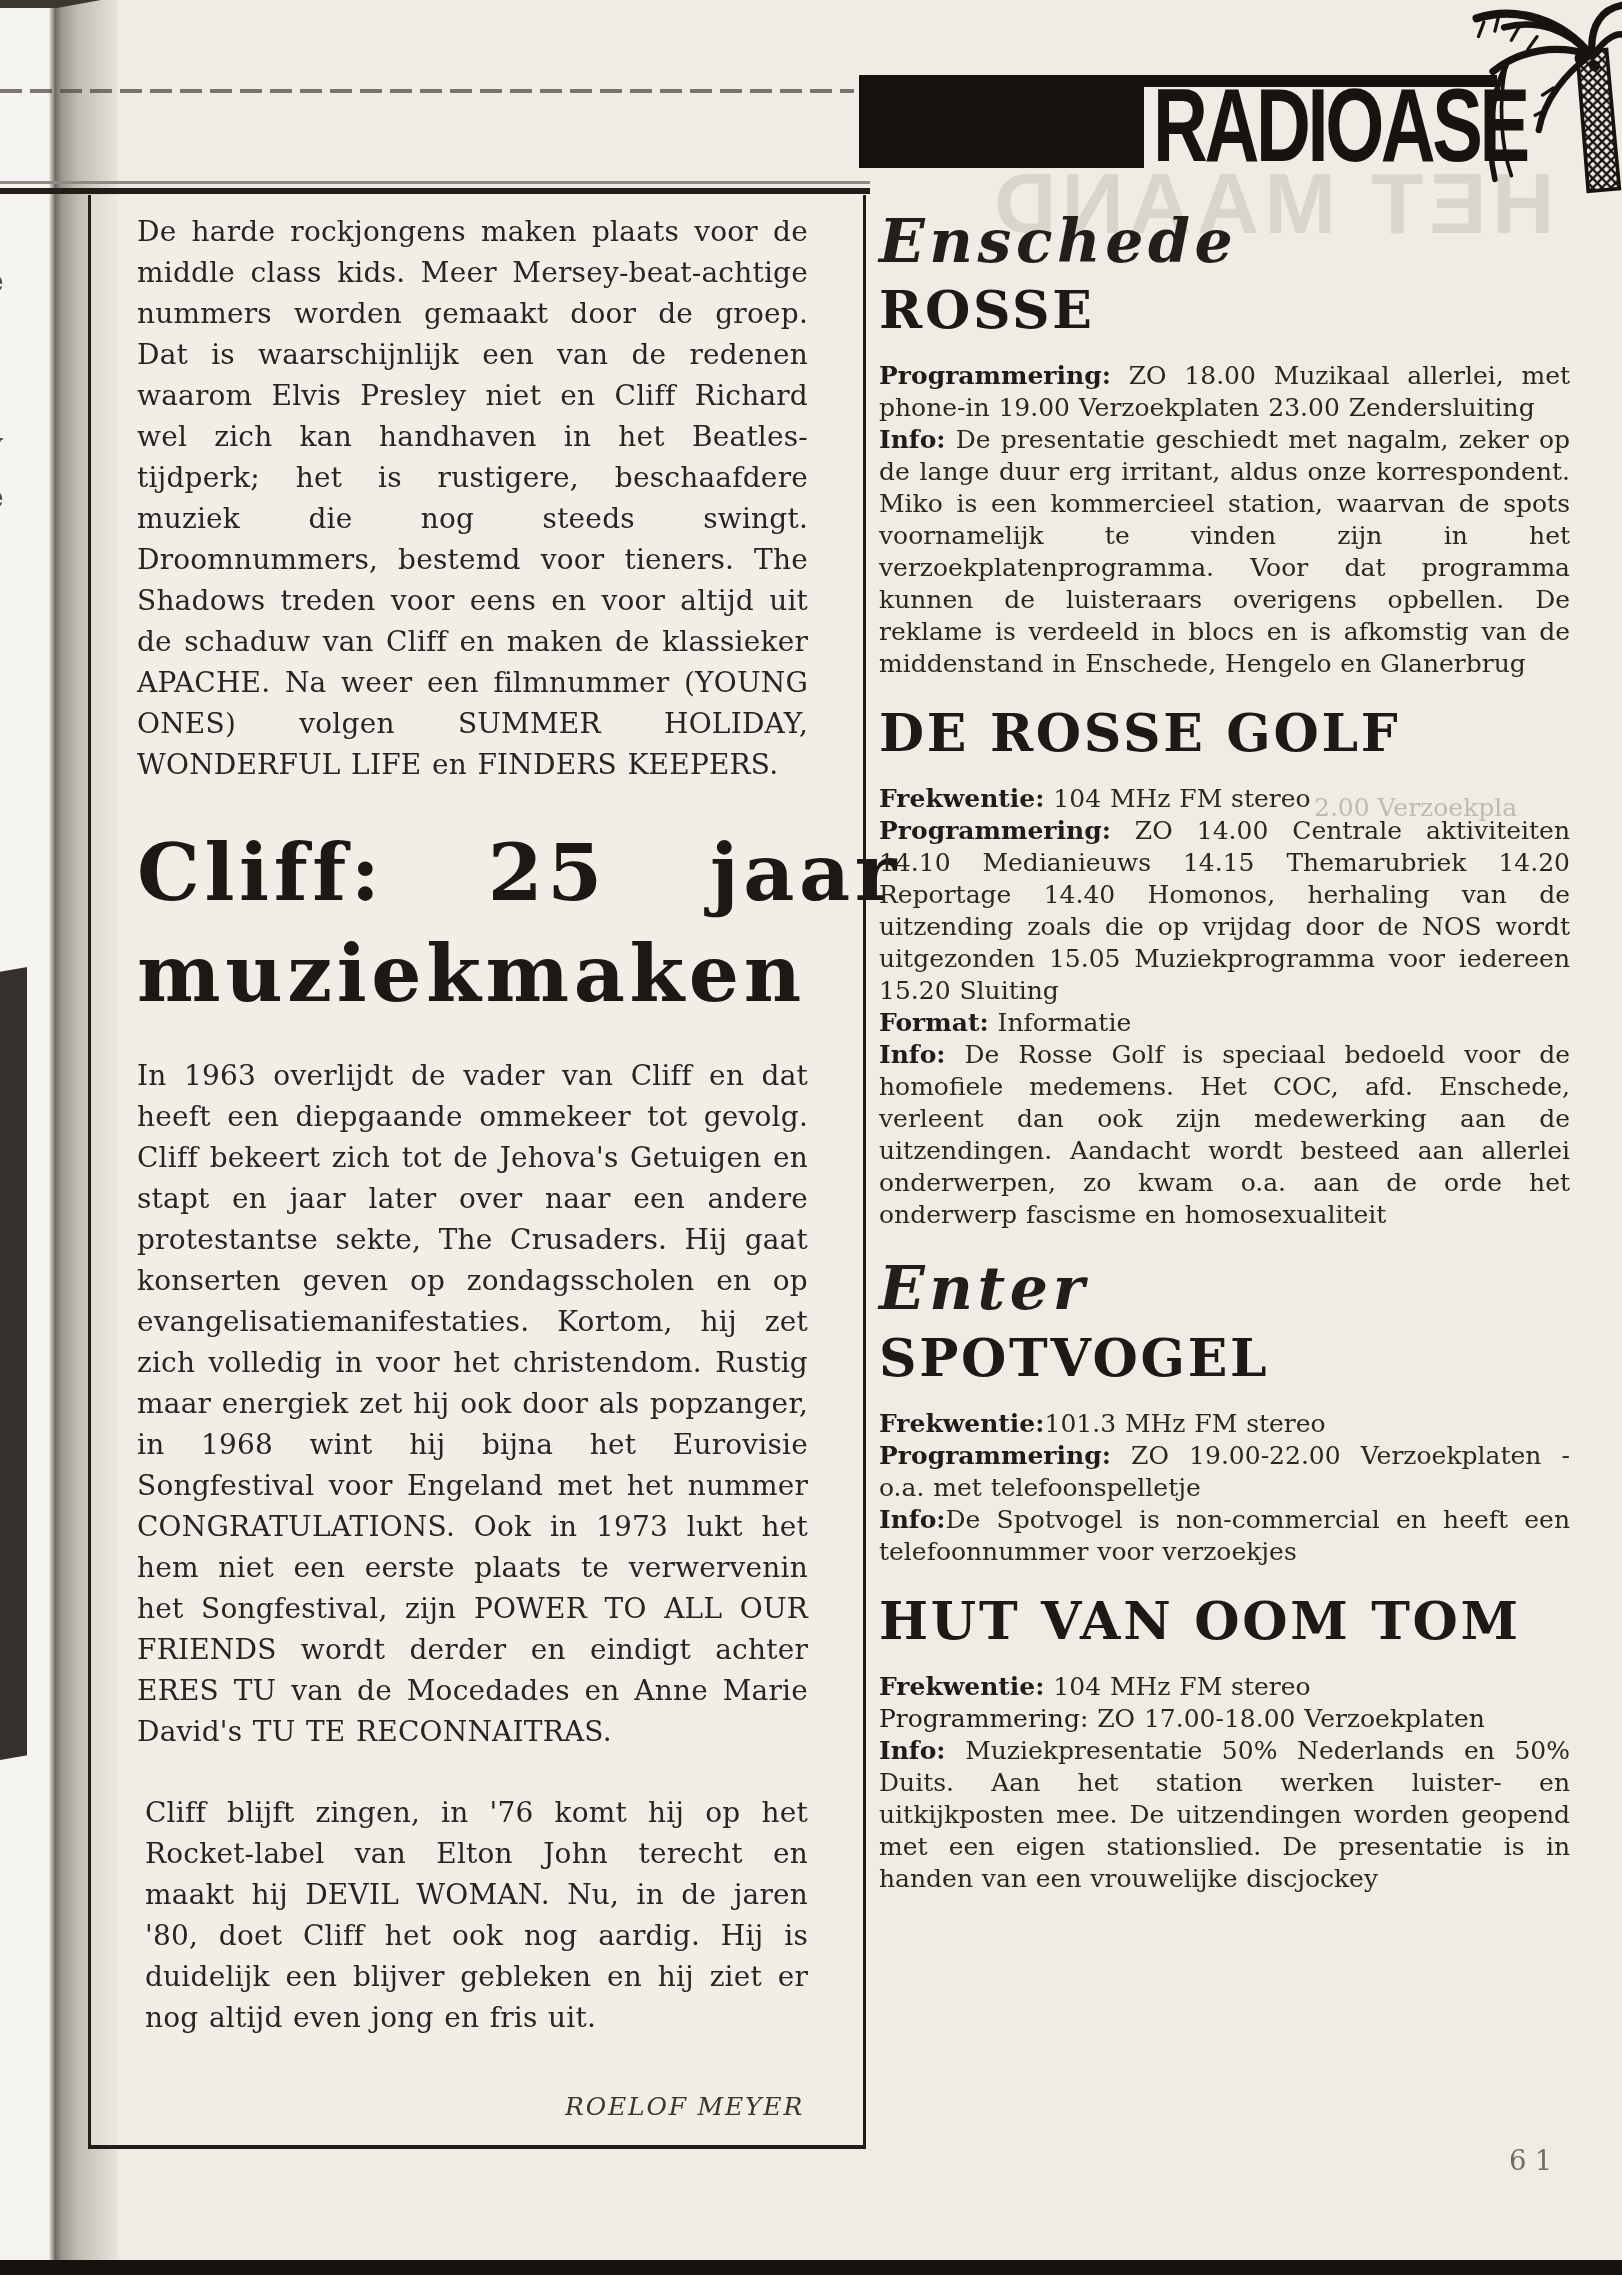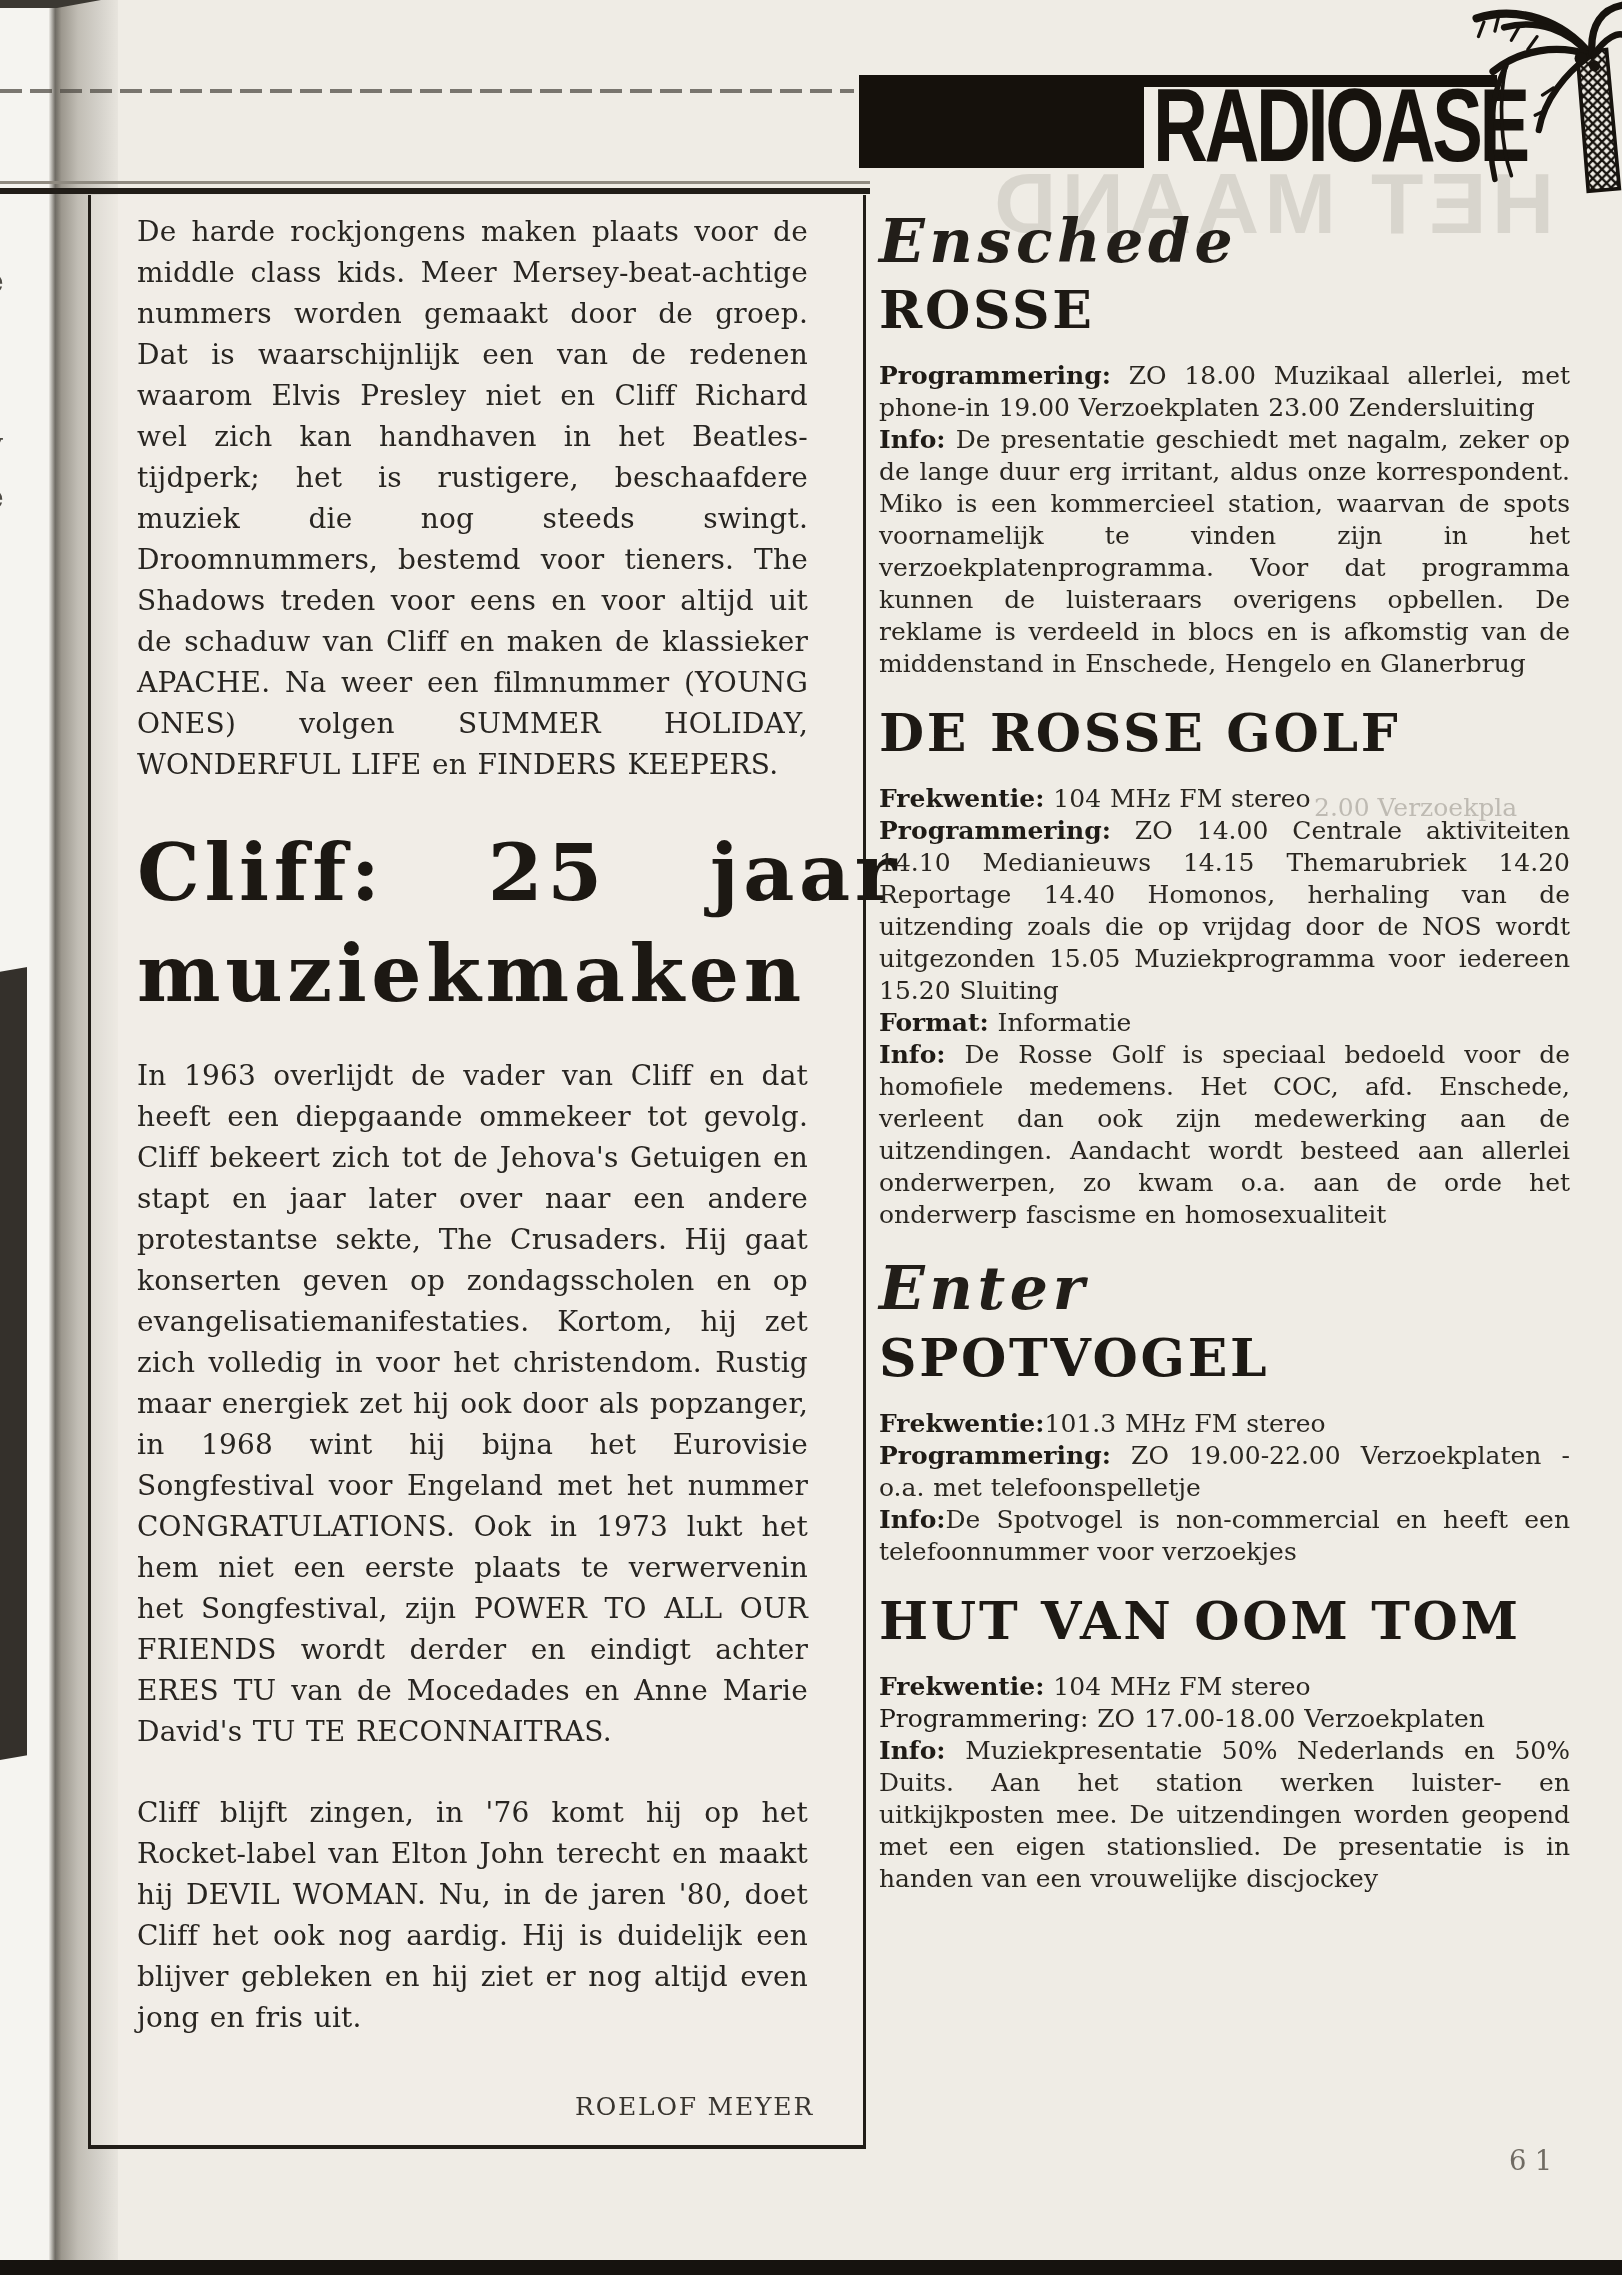--- a/index.html
+++ b/index.html
@@ -44,7 +44,7 @@
     box-sizing:border-box;padding:16.4px 55px 0 46px;background:rgba(243,240,233,0.45);}
   .para{margin:0;font-size:28px;line-height:41px;text-align:justify;
     letter-spacing:0.2px;word-spacing:1.4px;color:#282521;}
-  .para-gap{margin-top:40px;}
+  .para-gap{margin-top:40px;margin-left:8px;}
   .headline{margin:37px 0 31px;font-weight:bold;color:#1c1813;}
   .headline span{display:block;font-size:79px;line-height:101px;letter-spacing:4.6px;white-space:nowrap;}
   .hl1{word-spacing:71px;}

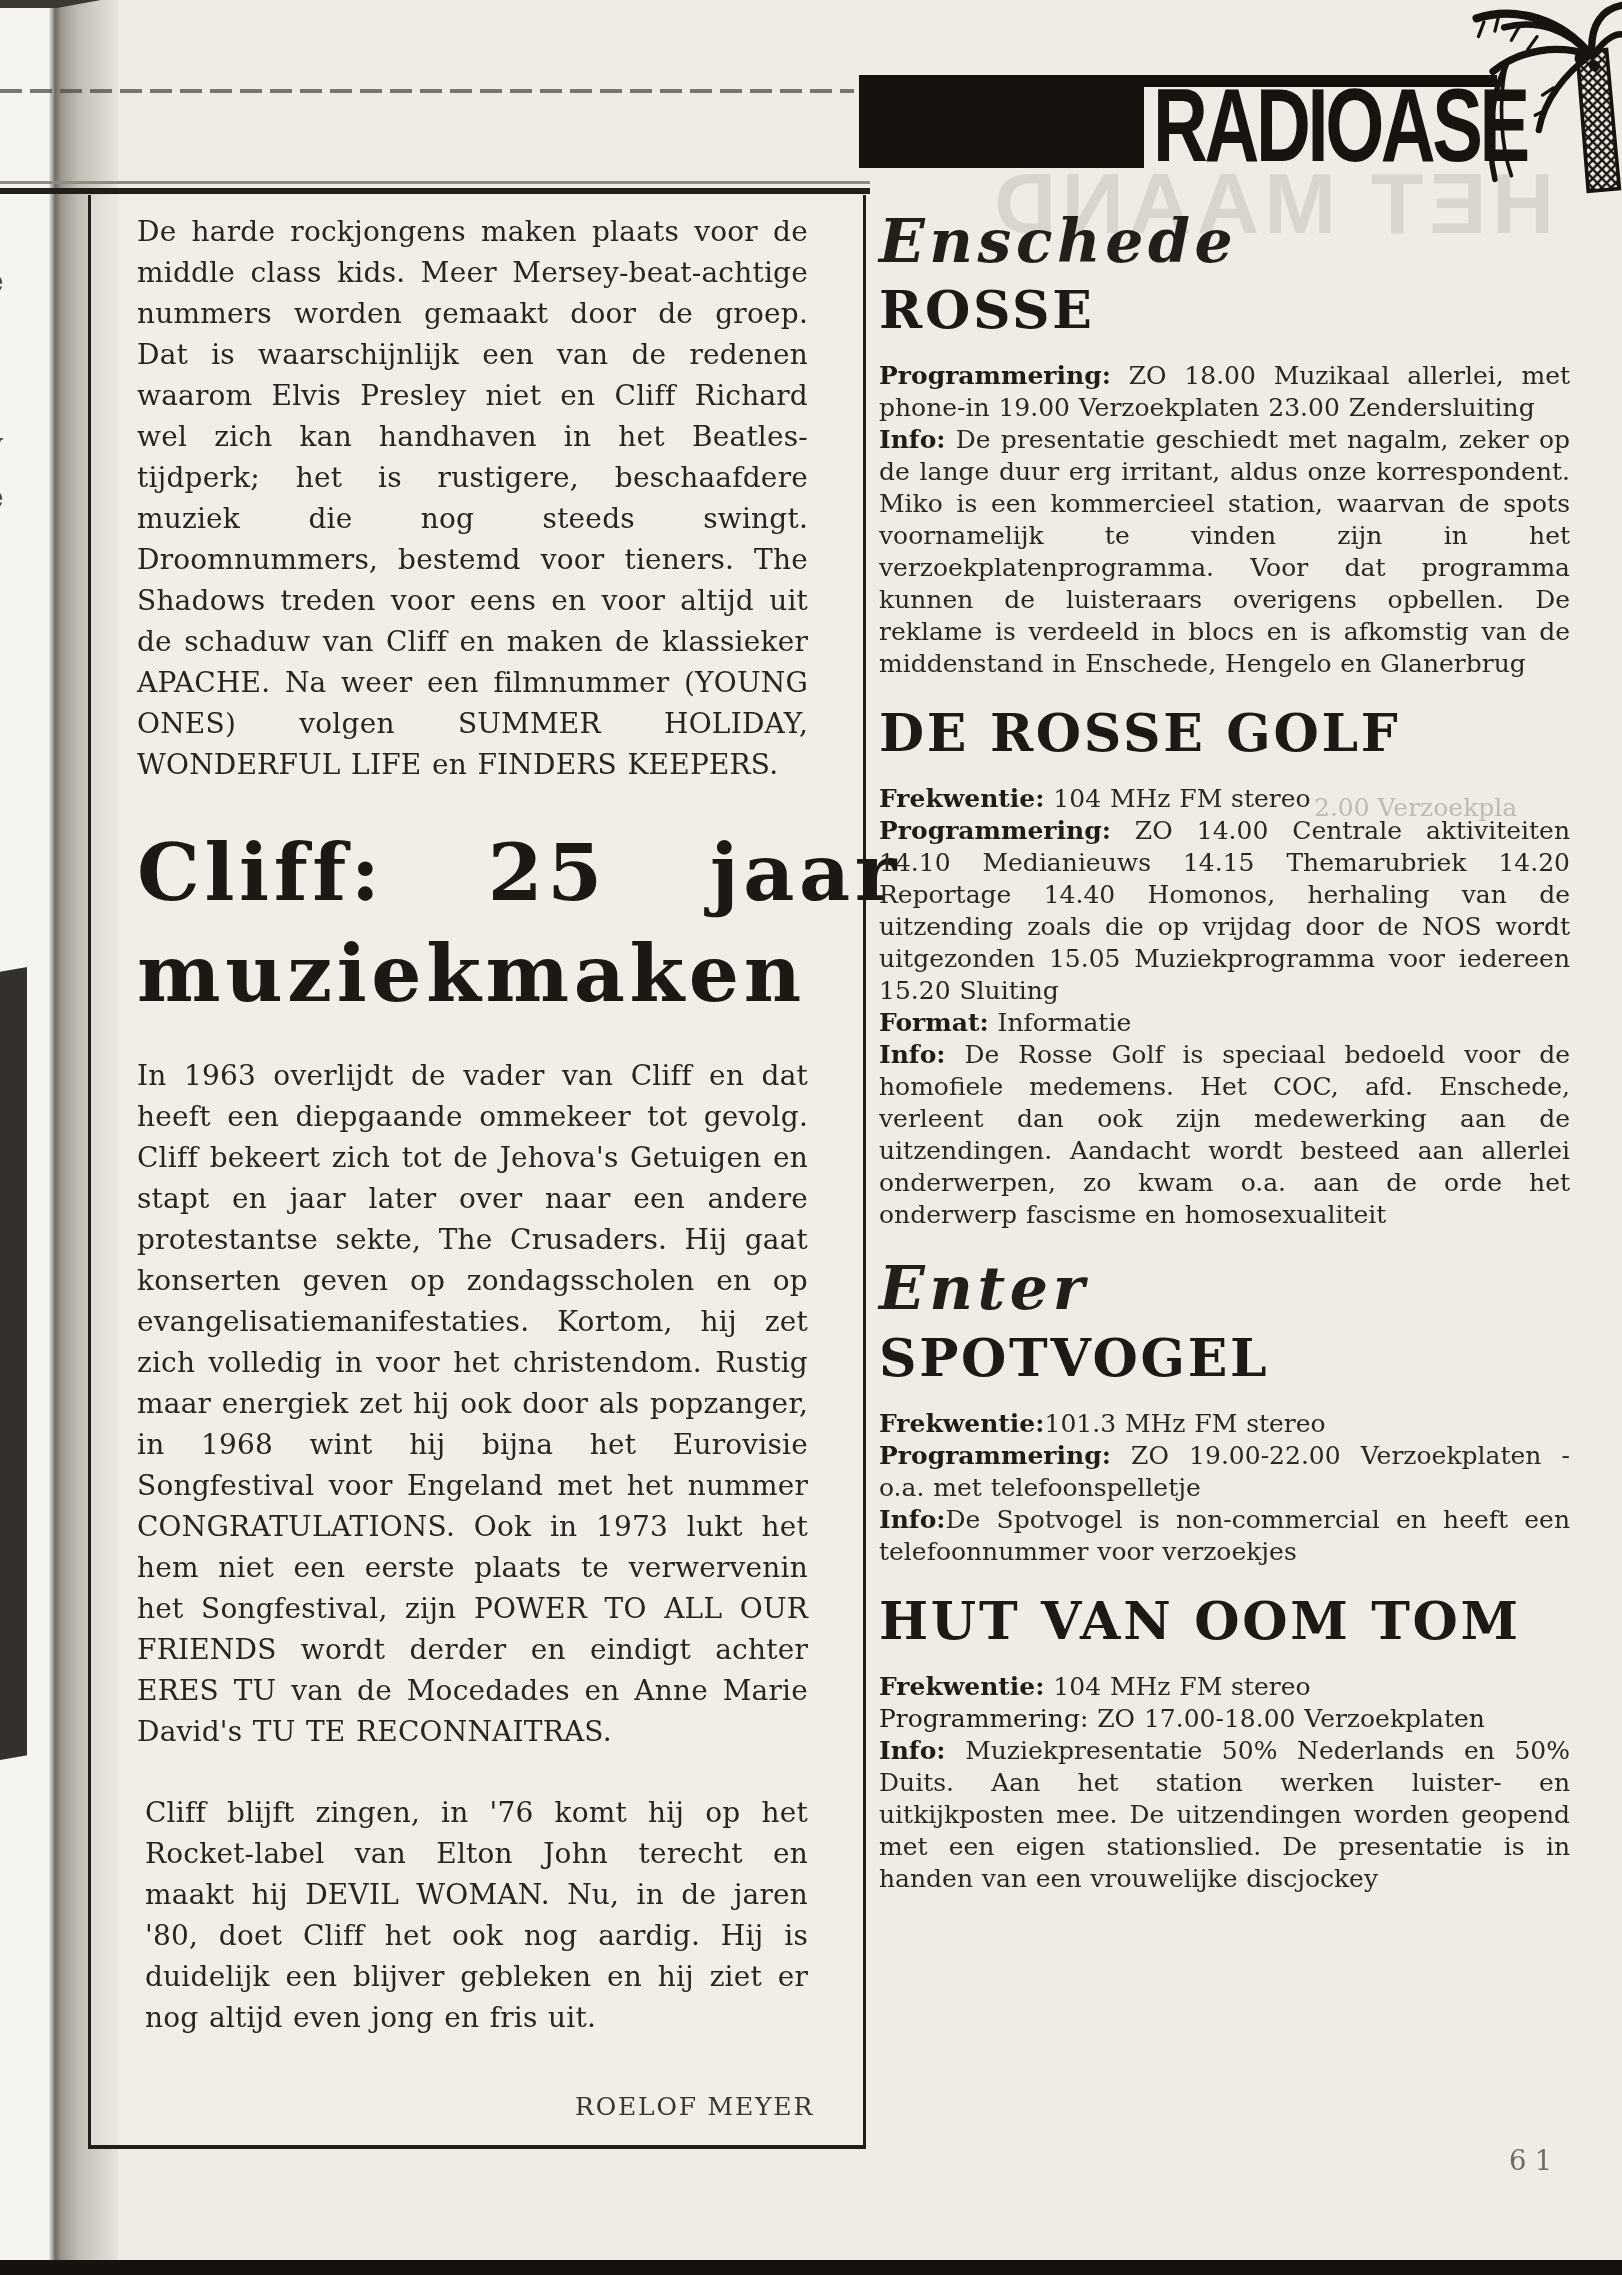--- a/index.html
+++ b/index.html
@@ -48,7 +48,7 @@
   .headline{margin:37px 0 31px;font-weight:bold;color:#1c1813;}
   .headline span{display:block;font-size:79px;line-height:101px;letter-spacing:4.6px;white-space:nowrap;}
   .hl1{word-spacing:71px;}
-  .byline{position:absolute;right:49px;bottom:24px;font-size:25px;letter-spacing:1.8px;color:#39352f;}
+  .byline{position:absolute;right:59px;bottom:24px;font-size:25px;letter-spacing:1.8px;color:#39352f;font-style:italic;}
   
   .listings{position:absolute;left:879px;top:208px;width:691px;}
   .listing-section + .listing-section{margin-top:24px;}

